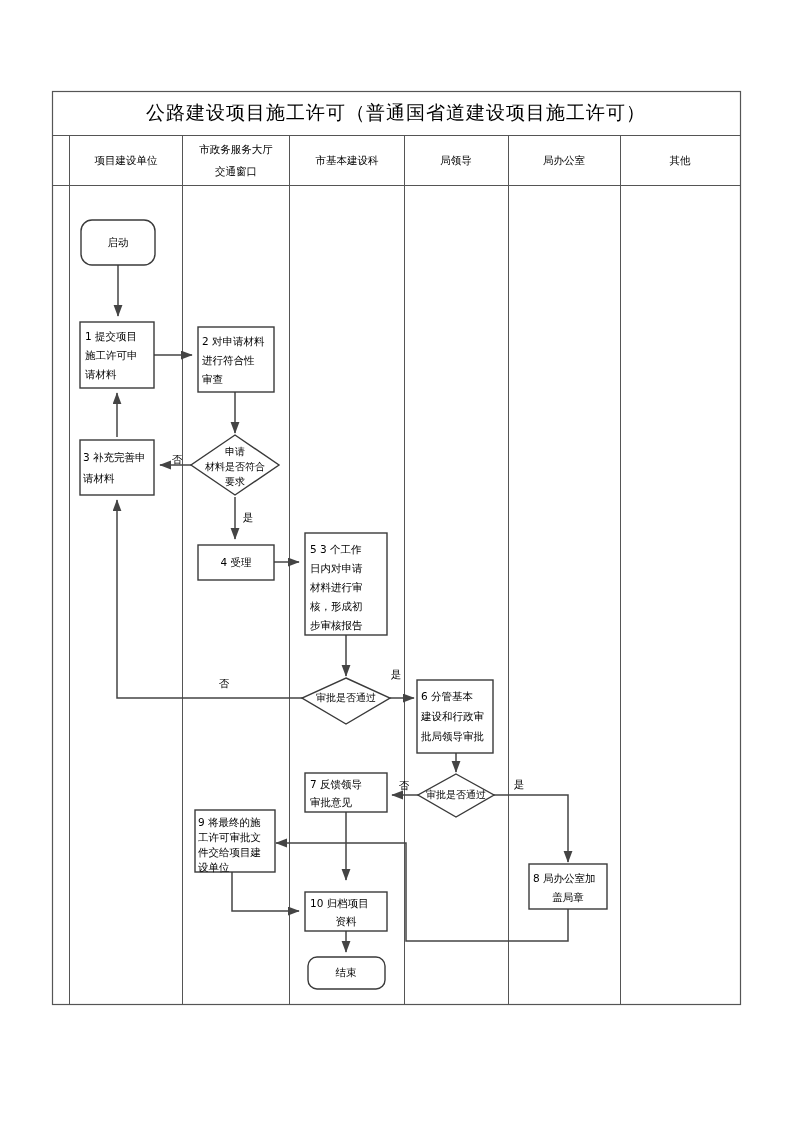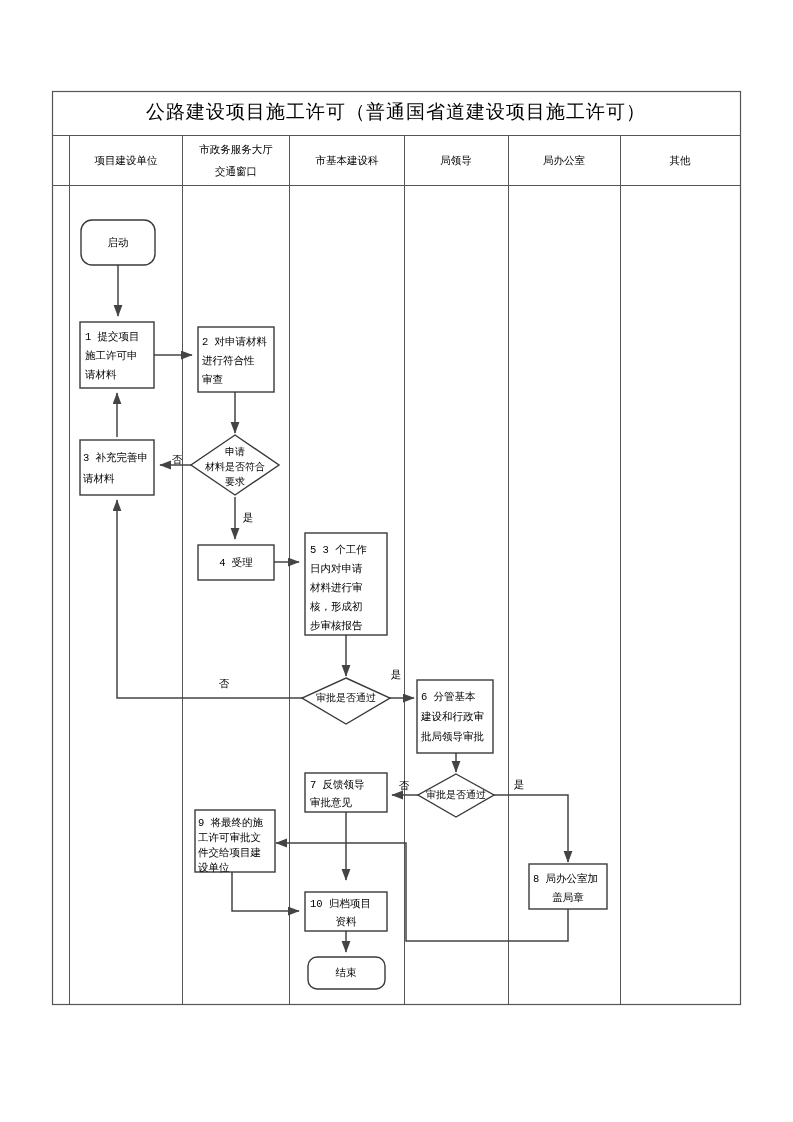--- a/index.html
+++ b/index.html
@@ -8,7 +8,7 @@
     font-family:"DejaVu Sans","Liberation Sans",sans-serif;
     color:#000;
   }
-  #sheet{position:absolute;left:0;top:0;width:793px;height:1122px;font-family:Liberation Mono, monospace;}
+  #sheet{position:absolute;left:0;top:0;width:793px;height:1122px;}
   svg{display:block;}
   .tbl-line{stroke:#555555;stroke-width:1;fill:none;}
   .tbl-line-out{stroke:#555555;stroke-width:1.2;fill:none;}

